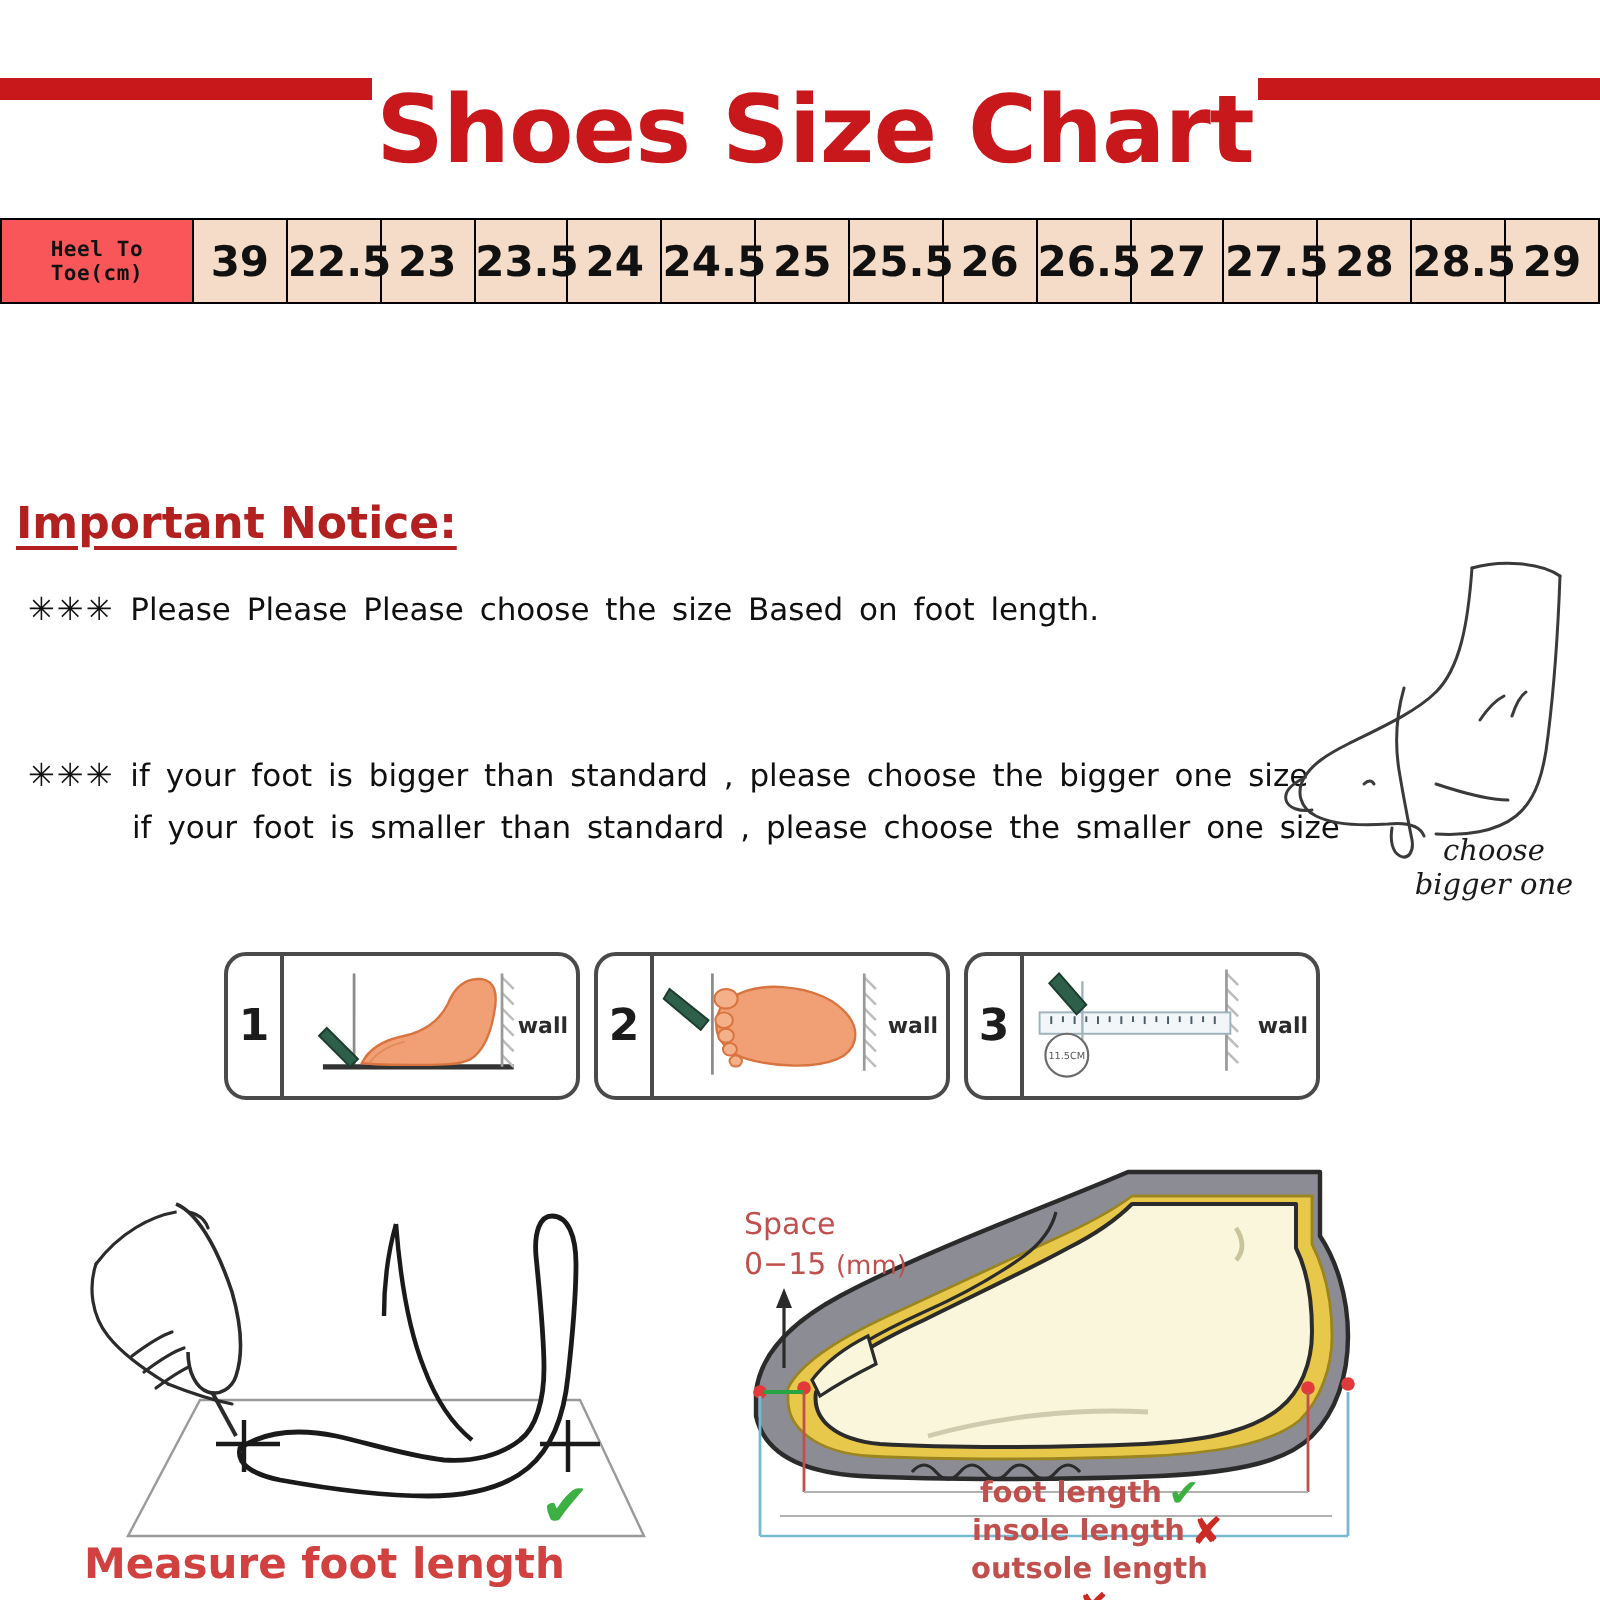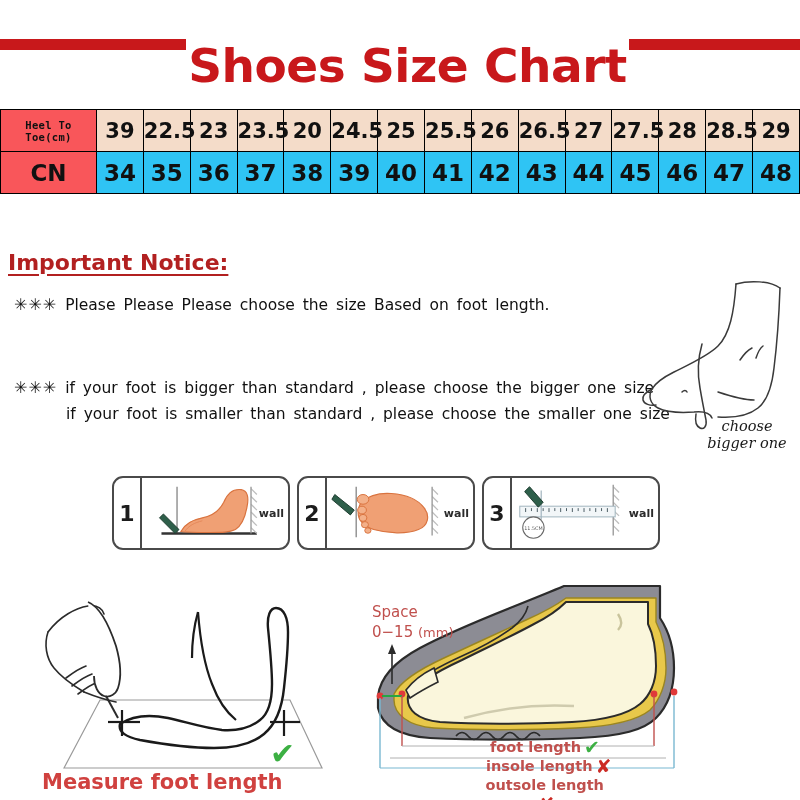--- a/index.html
+++ b/index.html
@@ -188,7 +188,7 @@
       <td class="cell-cm">22.5</td>
       <td class="cell-cm">23</td>
       <td class="cell-cm">23.5</td>
-      <td class="cell-cm">20</td>
+      <td class="cell-cm">24</td>
       <td class="cell-cm">24.5</td>
       <td class="cell-cm">25</td>
       <td class="cell-cm">25.5</td>

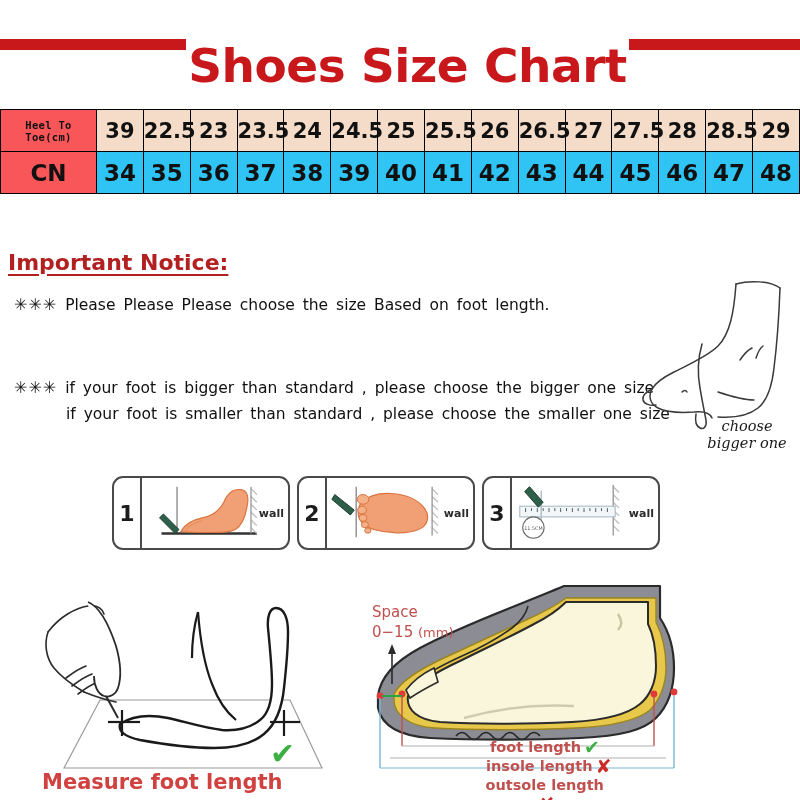--- a/index.html
+++ b/index.html
@@ -199,24 +199,6 @@
       <td class="cell-cm">28</td>
       <td class="cell-cm">28.5</td>
       <td class="cell-cm">29</td>
-    </tr>
-    <tr>
-      <td class="rowhead big">CN</td>
-      <td class="cell-cn">34</td>
-      <td class="cell-cn">35</td>
-      <td class="cell-cn">36</td>
-      <td class="cell-cn">37</td>
-      <td class="cell-cn">38</td>
-      <td class="cell-cn">39</td>
-      <td class="cell-cn">40</td>
-      <td class="cell-cn">41</td>
-      <td class="cell-cn">42</td>
-      <td class="cell-cn">43</td>
-      <td class="cell-cn">44</td>
-      <td class="cell-cn">45</td>
-      <td class="cell-cn">46</td>
-      <td class="cell-cn">47</td>
-      <td class="cell-cn">48</td>
     </tr>
   </tbody>
 </table>

